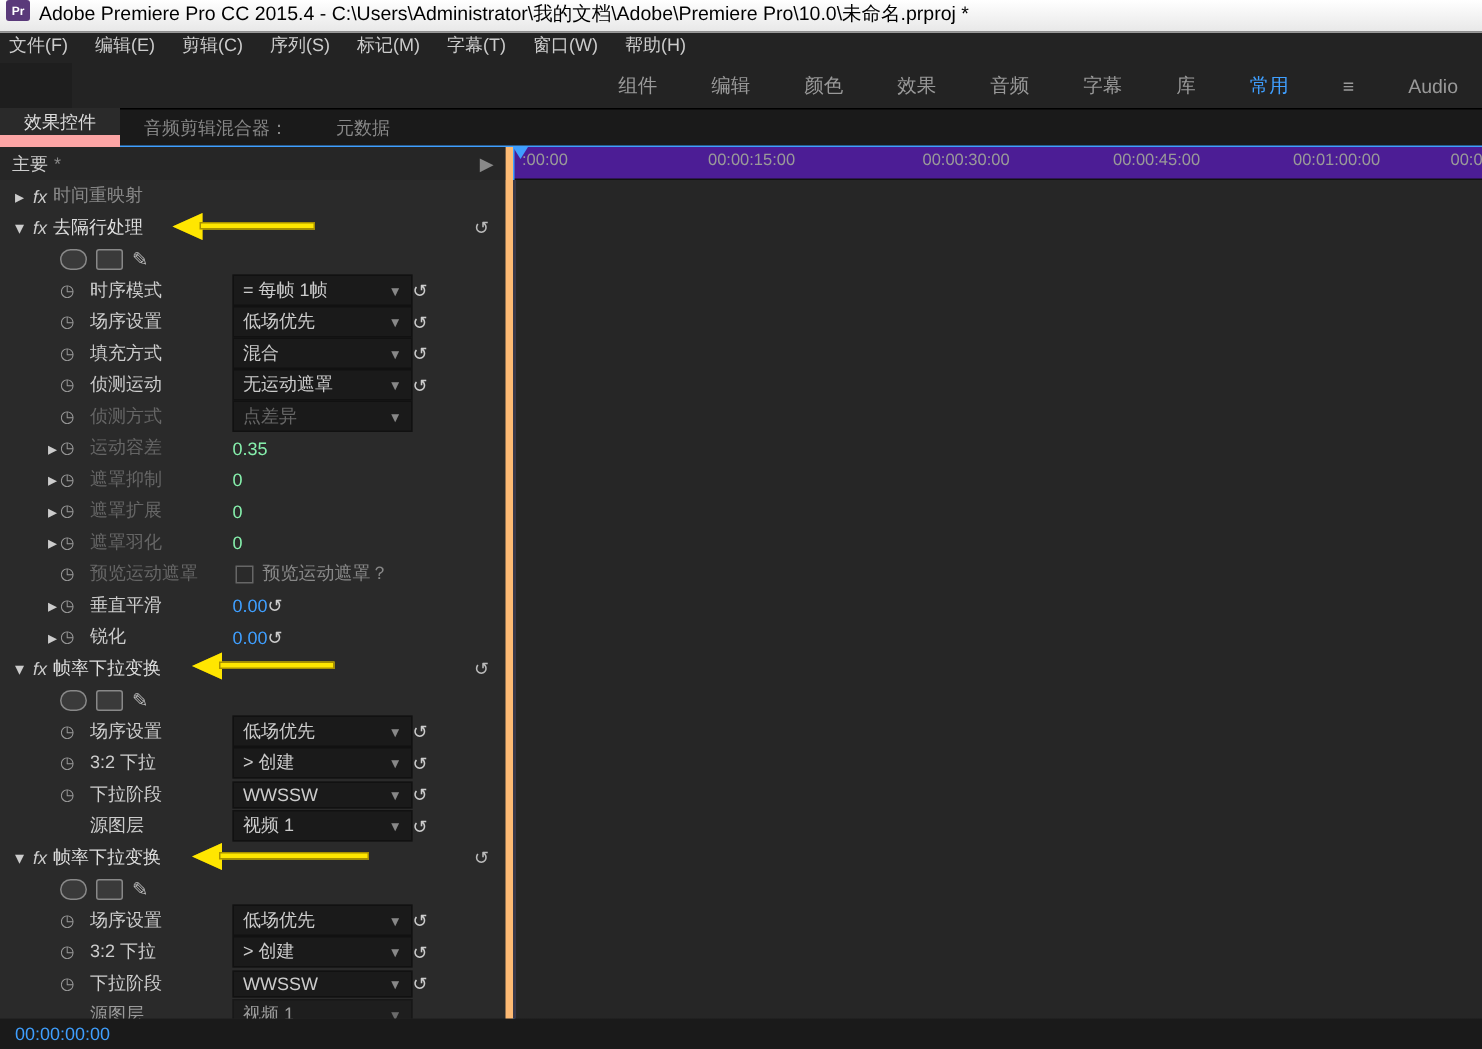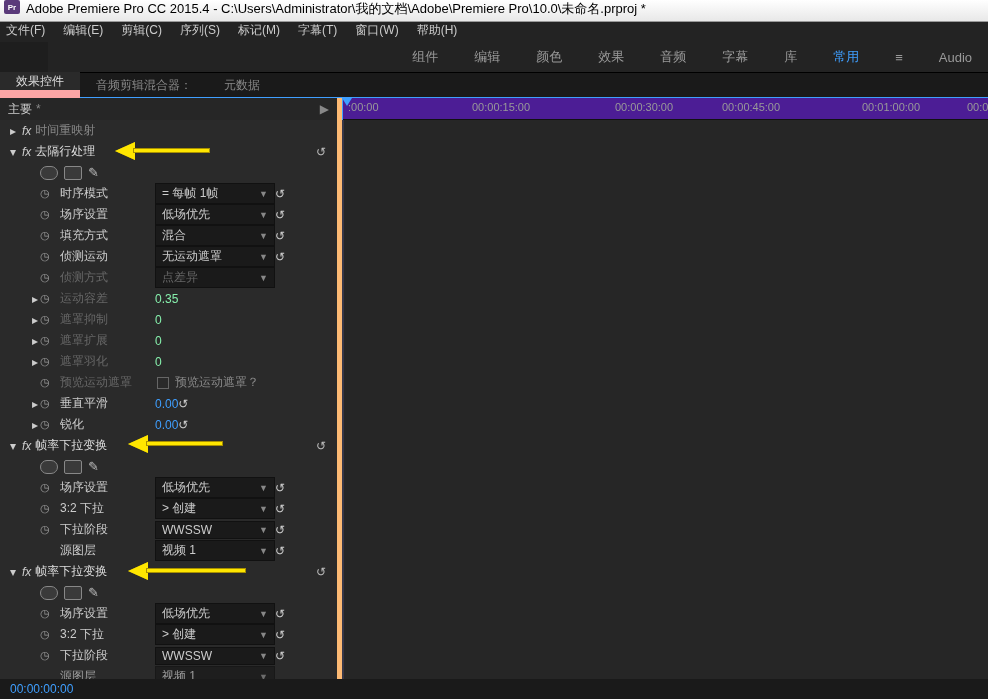--- a/index.html
+++ b/index.html
@@ -324,7 +324,7 @@
       <span class="marker" style="left:6px">:00:00</span>
       <span class="marker" style="left:130px">00:00:15:00</span>
       <span class="marker" style="left:273px">00:00:30:00</span>
-      <span class="marker" style="left:380px">00:00:45:00</span>
+      <span class="marker" style="left:400px">00:00:45:00</span>
       <span class="marker" style="left:520px">00:01:00:00</span>
       <span class="marker" style="left:625px">00:01:15:00</span>
     </div>

